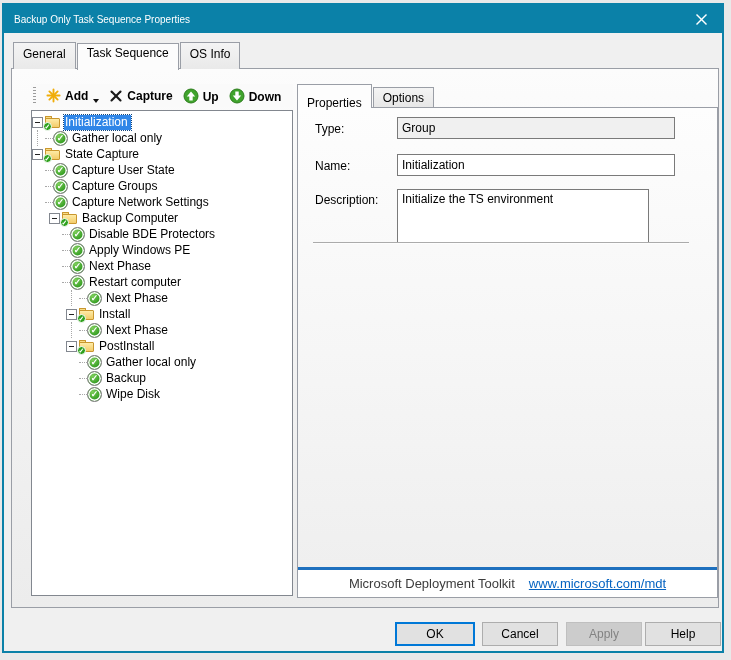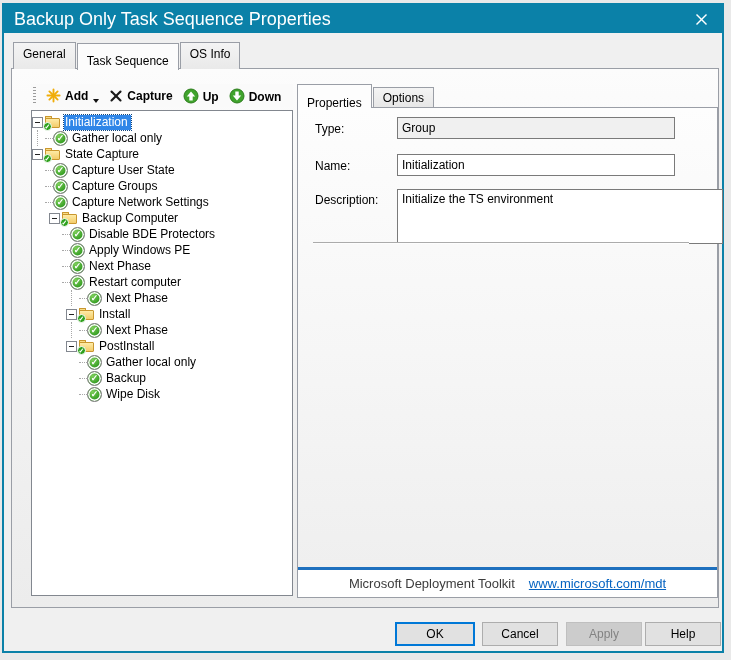--- a/index.html
+++ b/index.html
@@ -11,7 +11,7 @@
 
   
   .titlebar { height:28px; background:#0B81A8; display:flex; align-items:center; }
-  .titlebar .title { color:#FFFFFF; font-size:18px; padding-left:10px; flex:1;
+  .titlebar .title { color:#FFFFFF; font-size:10px; padding-left:10px; flex:1;
                      white-space:nowrap; overflow:hidden; }
   .close-btn { width:42px; height:28px; display:flex; align-items:center; justify-content:center; cursor:default; }
 

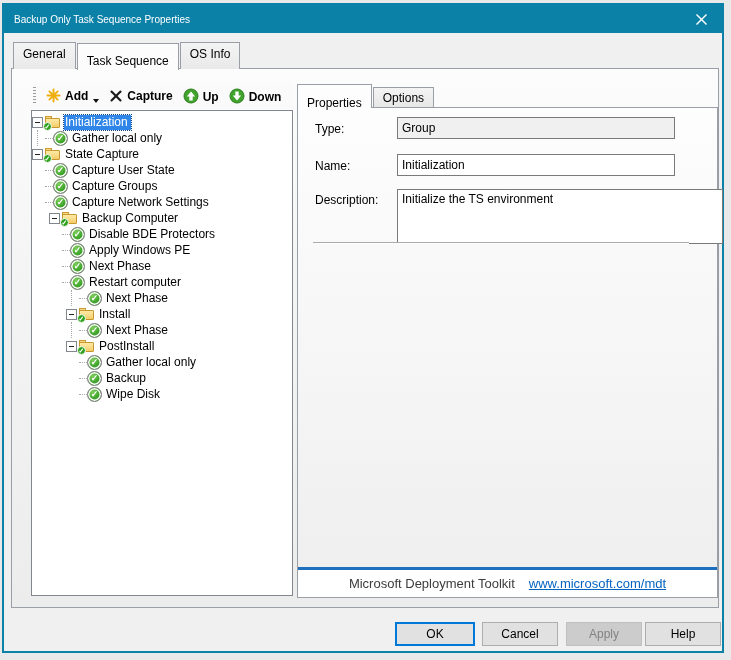--- a/index.html
+++ b/index.html
@@ -21,7 +21,7 @@
   .tabstrip { position:absolute; left:9px; top:9px; display:flex; align-items:flex-end; z-index:3; }
   .tab { font-size:12px; color:#000; padding:4px 9px 4px 9px; background:linear-gradient(#F4F4F4,#E9E9E9);
          border:1px solid #9A9EA6; border-bottom:none; margin-right:1px; height:27px; }
-  .tab.active { background:#FCFCFC; height:27px; padding-top:10px; margin-bottom:-1px; position:relative; z-index:4; }
+  .tab.active { background:#FCFCFC; height:27px; padding-top:2px; margin-bottom:-1px; position:relative; z-index:4; }
 
   
   .tabpage { position:absolute; left:7px; top:35px; width:708px; height:540px;

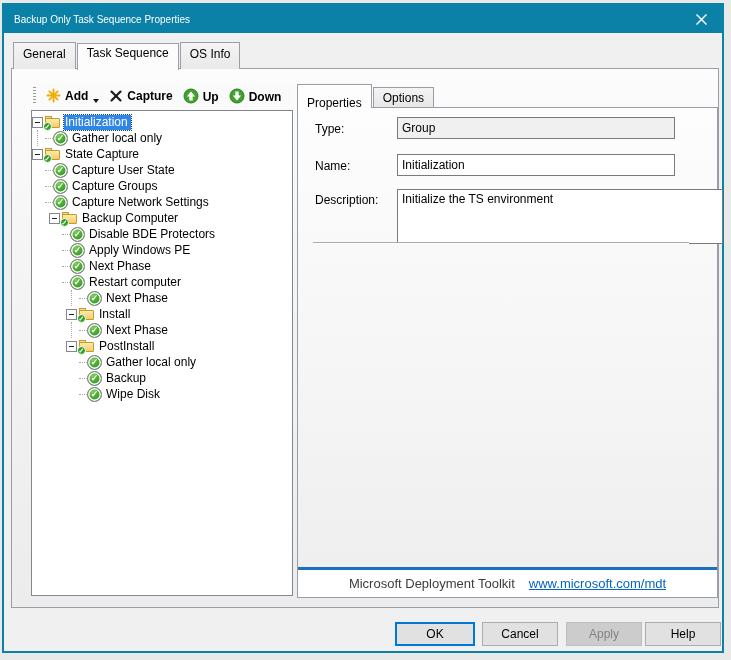--- a/index.html
+++ b/index.html
@@ -79,7 +79,7 @@
   .field  { position:absolute; left:99px; width:278px; height:22px; border:1px solid #7A7A7A;
             font-family:"Liberation Sans", sans-serif; font-size:12px; padding:0 4px; background:#FFFFFF; }
   .field.ro { background:#F0F0F0; }
-  .fieldta { position:absolute; left:99px; width:326px; height:55px; border:1px solid #7A7A7A;
+  .fieldta { position:absolute; left:99px; width:252px; height:55px; border:1px solid #7A7A7A;
              font-family:"Liberation Sans", sans-serif; font-size:12px; padding:2px 4px;
              background:#FFFFFF; resize:none; overflow:hidden; }
   .divider { position:absolute; left:15px; right:28px; top:134px; border-top:1px solid #ABABAB;

